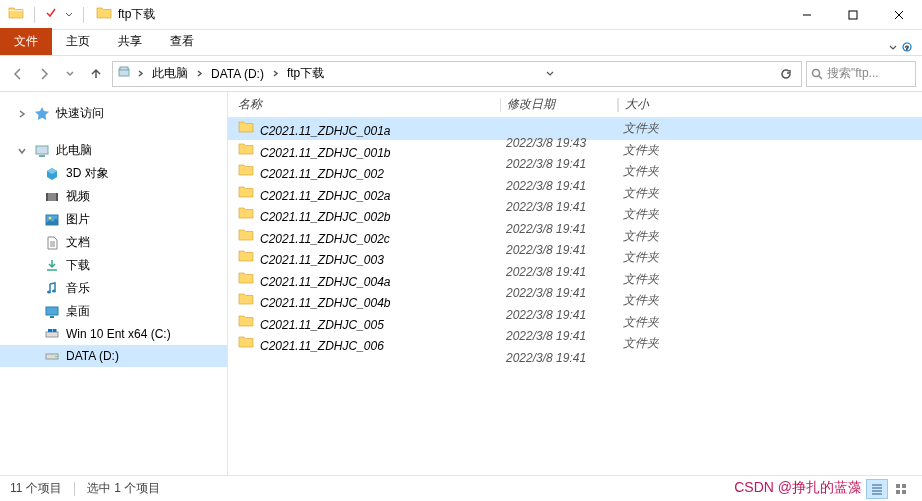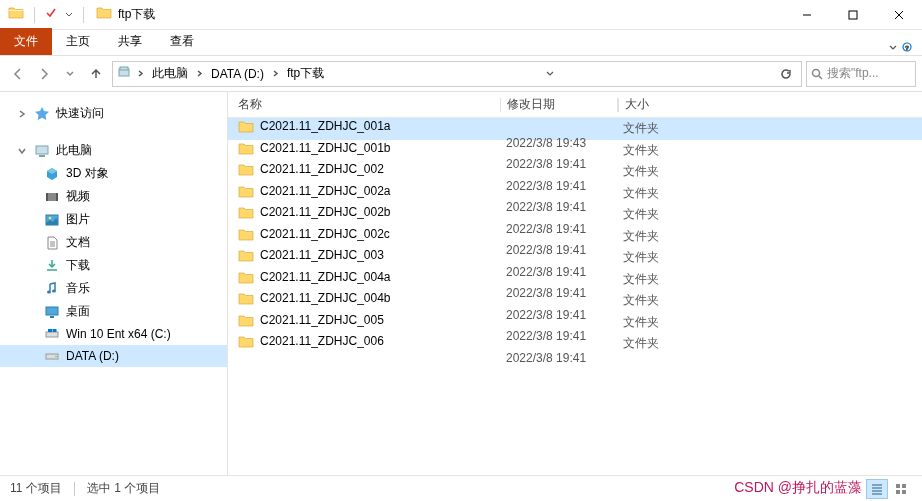--- a/index.html
+++ b/index.html
@@ -61,7 +61,7 @@
     .sb-label { font-size: 12px; }
     
     
-    .content { flex: 1; display: flex; flex-direction: column; }
+    .content { flex: 1; display: flex; flex-direction: column; font-style: italic; }
     .col-headers { display: flex; height: 26px; align-items: center; border-bottom: 1px solid #e8e8e8; padding-left: 4px; }
     .ch { font-size: 12px; color: #444; padding-left: 6px; }
     .ch.name { width: 268px; }

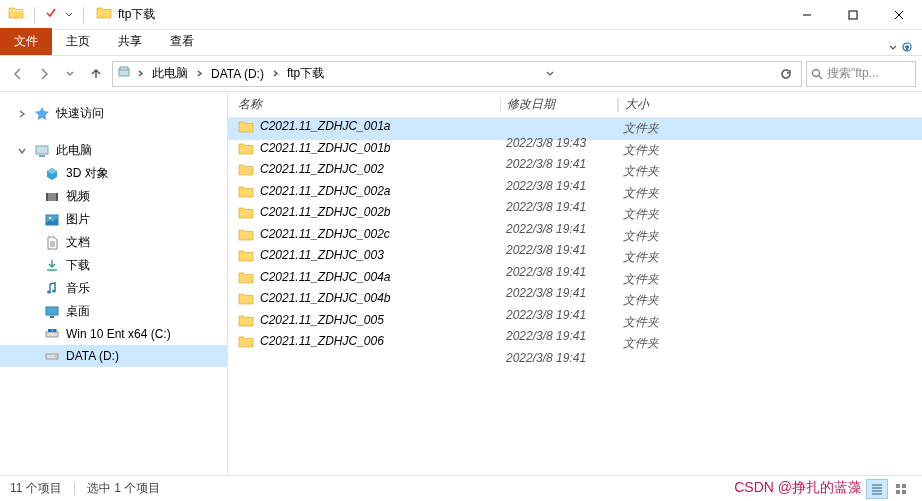--- a/index.html
+++ b/index.html
@@ -73,7 +73,7 @@
     .row { display: flex; align-items: center; height: 21.5px; padding-left: 10px; }
     .row.selected { background: #cde8ff; }
     .cell { font-size: 12px; white-space: nowrap; overflow: hidden; }
-    .cell.name { width: 268px; display: flex; align-items: flex-start; gap: 6px; }
+    .cell.name { width: 268px; display: flex; align-items: flex-end; gap: 6px; }
     .cell.date { width: 117px; color: #555; margin-top: 28px; }
     .cell.type { width: 117px; color: #555; }
     .cell.size { width: 80px; color: #555; text-align: right; }

